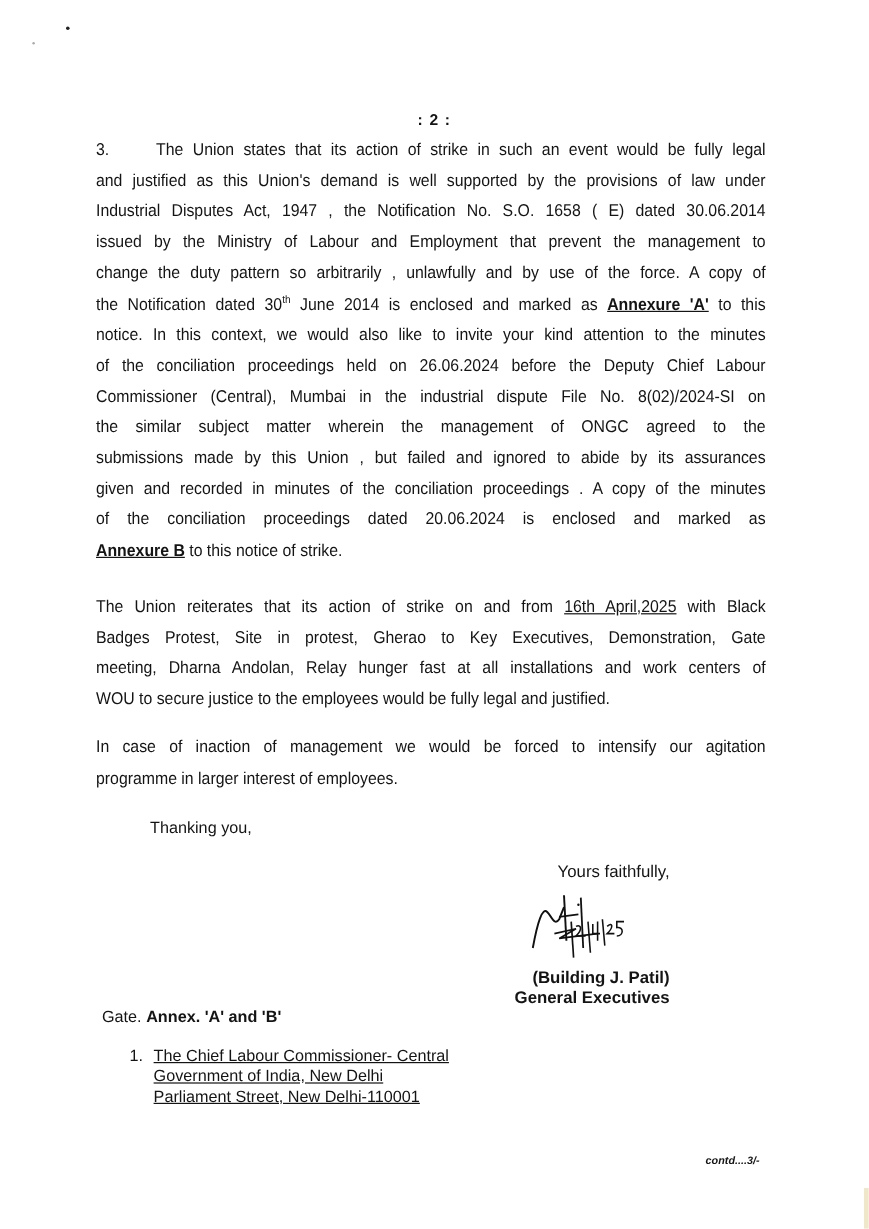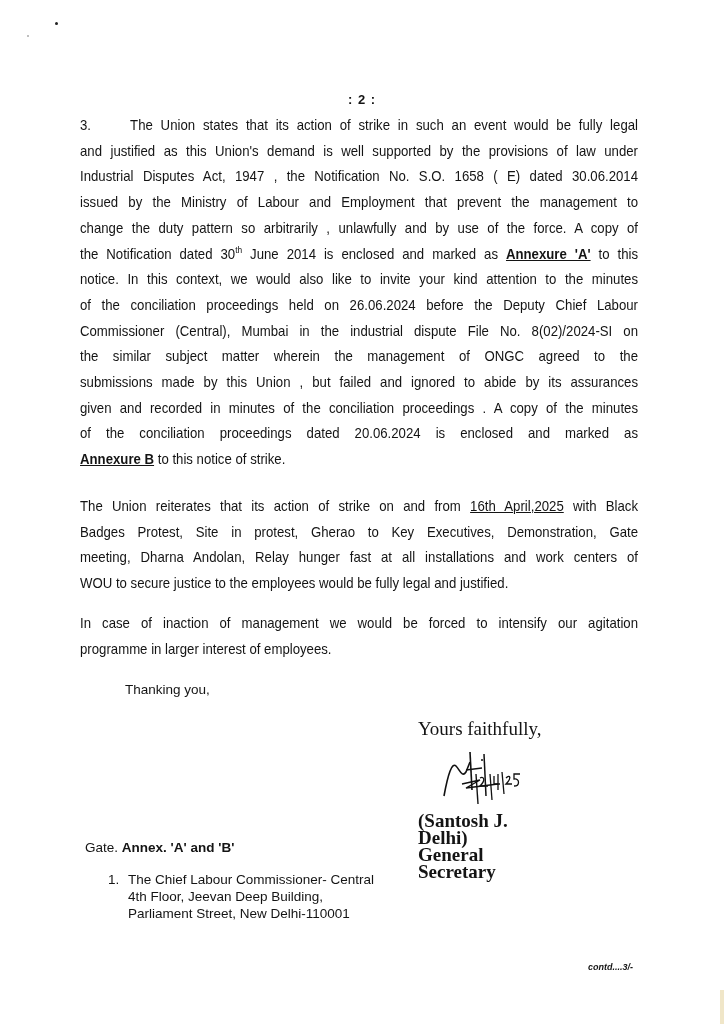--- a/index.html
+++ b/index.html
@@ -27,8 +27,8 @@
   .closing {
     position: absolute; font-family: "Liberation Sans", sans-serif; font-size: 13.5px;
   }
-  .sig-block { position: absolute; left: 418px; top: 718px; width: 140px; text-align: left;
-    font-family: Liberation Serif, serif; font-size: 19px; }
+  .sig-block { position: absolute; left: 418px; top: 718px; width: 140px; text-align: right;
+    font-family: Liberation Sans, sans-serif; font-size: 14px; }
   .sig-name { font-weight: bold; line-height: 17px; }
   .encl { position: absolute; left: 85px; top: 840px; font-family: "Liberation Sans", sans-serif; font-size: 13.5px; }
   .addr { position: absolute; left: 108px; top: 871px; font-family: "Liberation Sans", sans-serif; font-size: 13.5px; line-height: 17px; }

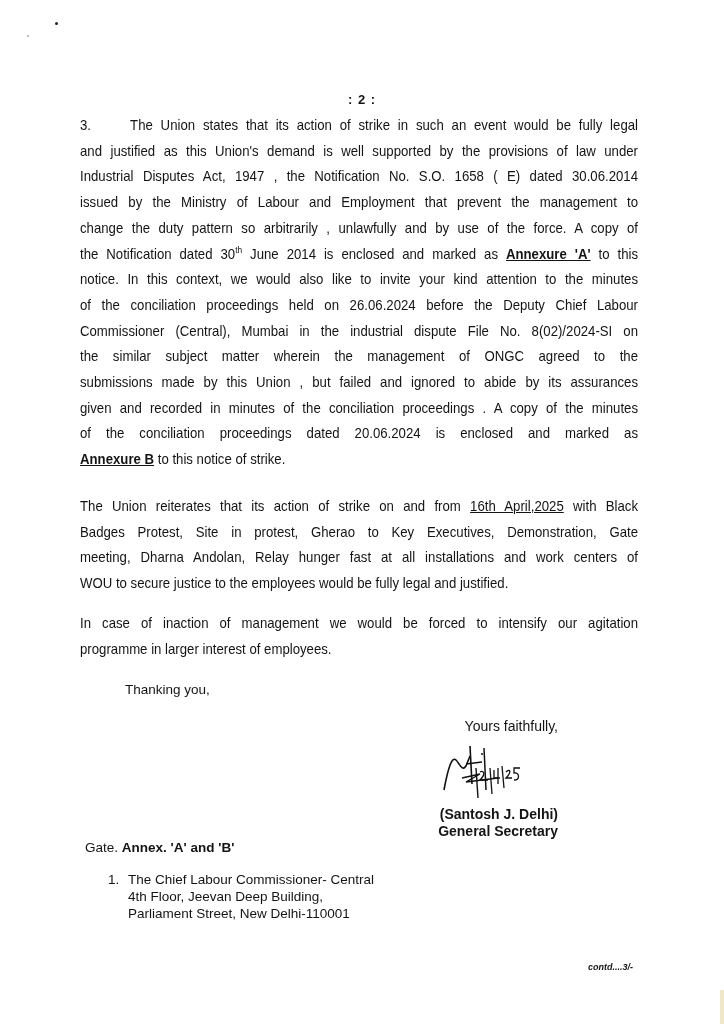--- a/index.html
+++ b/index.html
@@ -92,7 +92,7 @@
     <path d="M70 34 C74 30, 76 34, 70 40 L76 40 M84 30 L78 30 L78 35 C84 34, 84 42, 78 42" fill="none" stroke="#111" stroke-width="1.3"></path>
     <circle cx="46" cy="16" r="1" fill="#111"></circle>
   </svg>
-  <div class="sig-name">(Santosh J. Delhi)</div>
+  <div class="sig-name">(Building J. Patil)</div>
   <div class="sig-name">General Secretary</div>
 </div>
 

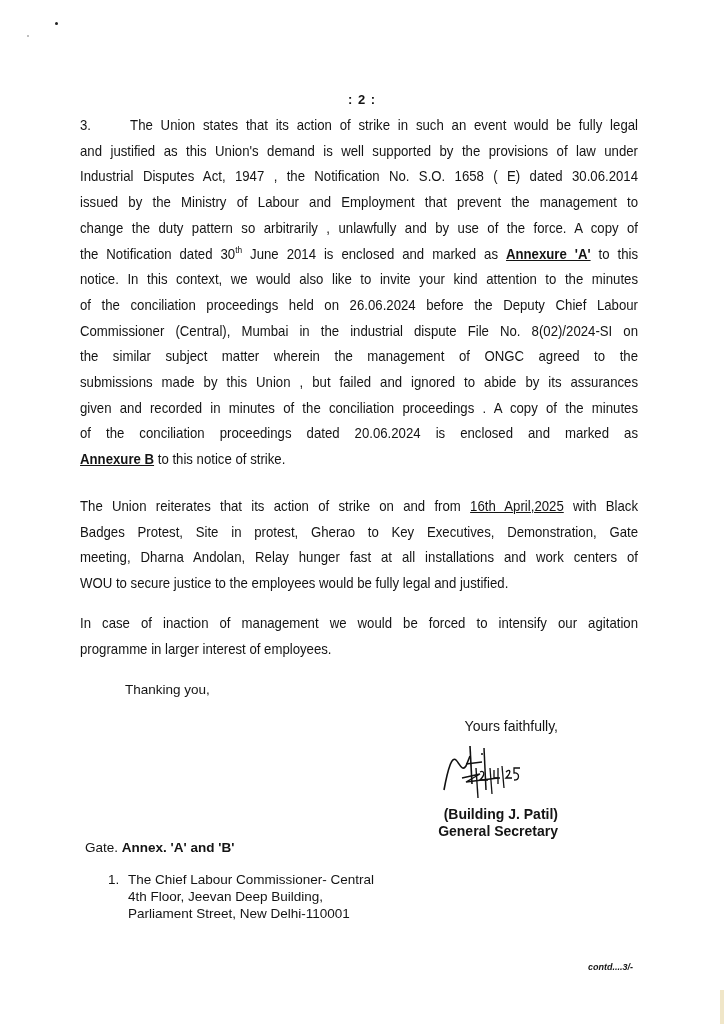--- a/index.html
+++ b/index.html
@@ -93,7 +93,7 @@
     <circle cx="46" cy="16" r="1" fill="#111"></circle>
   </svg>
   <div class="sig-name">(Building J. Patil)</div>
-  <div class="sig-name">General Secretary</div>
+  <div class="sig-name">General Executives</div>
 </div>
 
 <div class="encl">

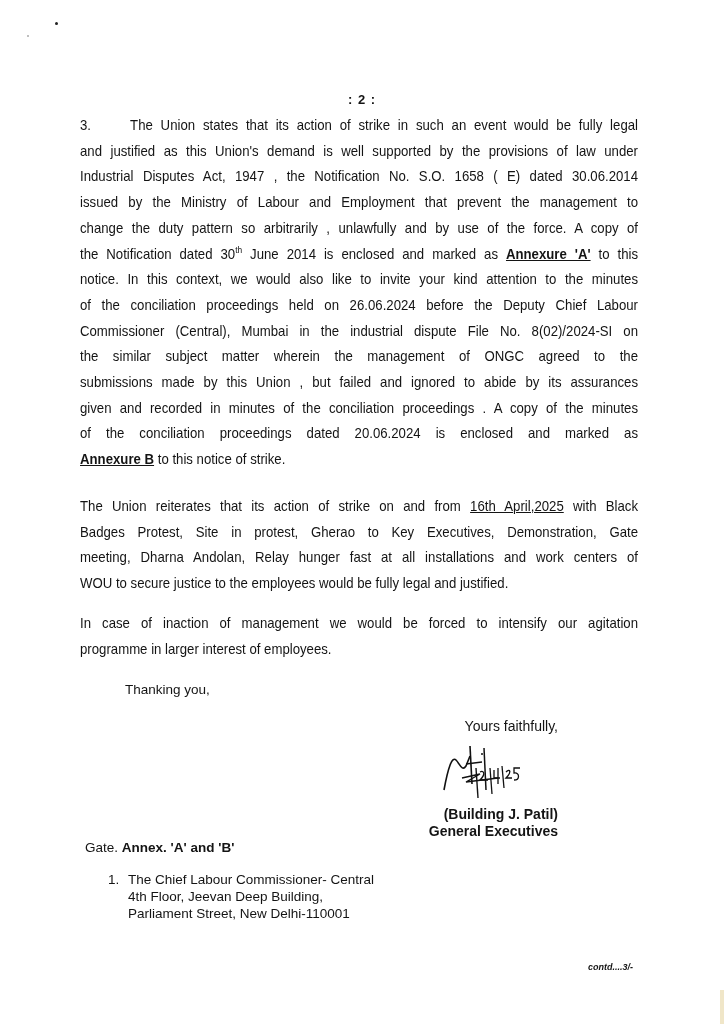--- a/index.html
+++ b/index.html
@@ -33,7 +33,7 @@
   .encl { position: absolute; left: 85px; top: 840px; font-family: "Liberation Sans", sans-serif; font-size: 13.5px; }
   .addr { position: absolute; left: 108px; top: 871px; font-family: "Liberation Sans", sans-serif; font-size: 13.5px; line-height: 17px; }
   .addr .num { position: absolute; left: 0; top: 0; }
-  .addr .lines { margin-left: 20px; }
+  .addr .lines { margin-left: 20px; text-decoration: underline; }
   .contd { position: absolute; left: 588px; top: 962px; font-family: Liberation Sans, sans-serif; font-size: 9px; font-weight: bold; font-style: italic; }
   .edge { position: absolute; right: 0; top: 990px; width: 4px; height: 34px; background: #f0e6c8; }
 </style>

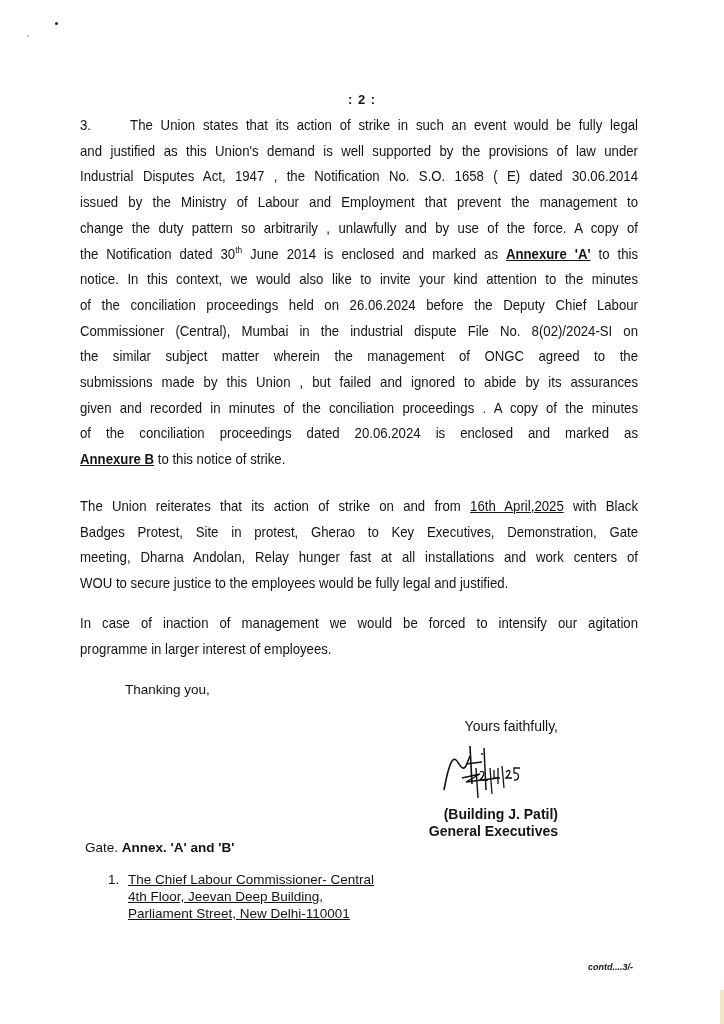--- a/index.html
+++ b/index.html
@@ -104,6 +104,7 @@
   <span class="num">1.</span>
   <div class="lines">
     <div>The Chief Labour Commissioner- Central</div>
+    <div>Government of India, New Delhi</div>
     <div>4th Floor, Jeevan Deep Building,</div>
     <div>Parliament Street, New Delhi-110001</div>
   </div>

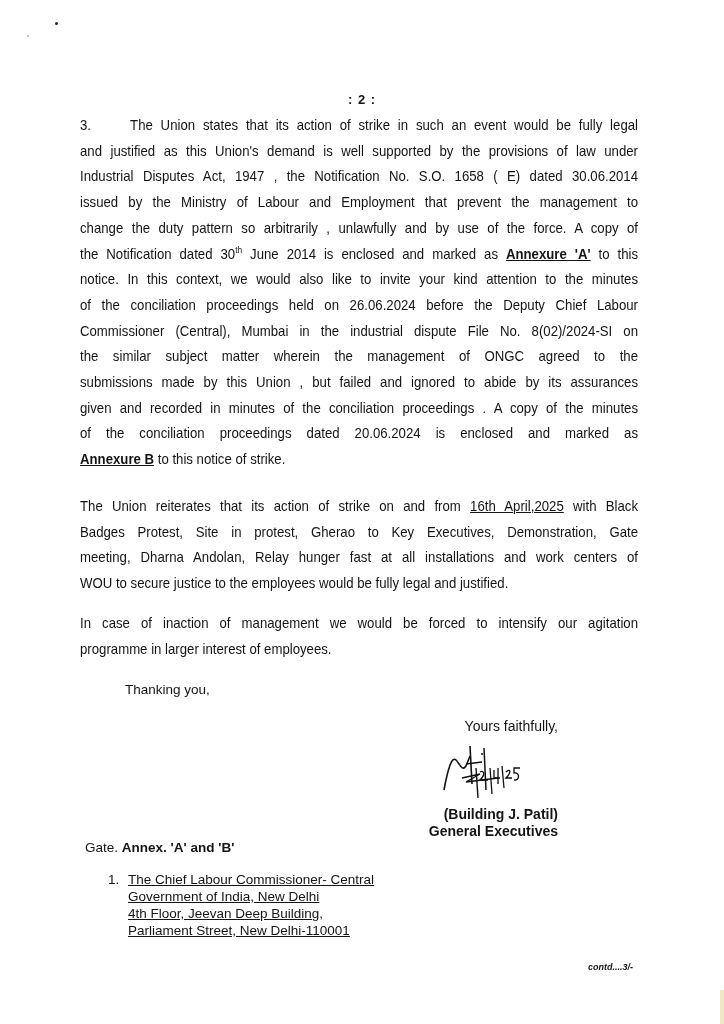--- a/index.html
+++ b/index.html
@@ -105,7 +105,6 @@
   <div class="lines">
     <div>The Chief Labour Commissioner- Central</div>
     <div>Government of India, New Delhi</div>
-    <div>4th Floor, Jeevan Deep Building,</div>
     <div>Parliament Street, New Delhi-110001</div>
   </div>
 </div>

